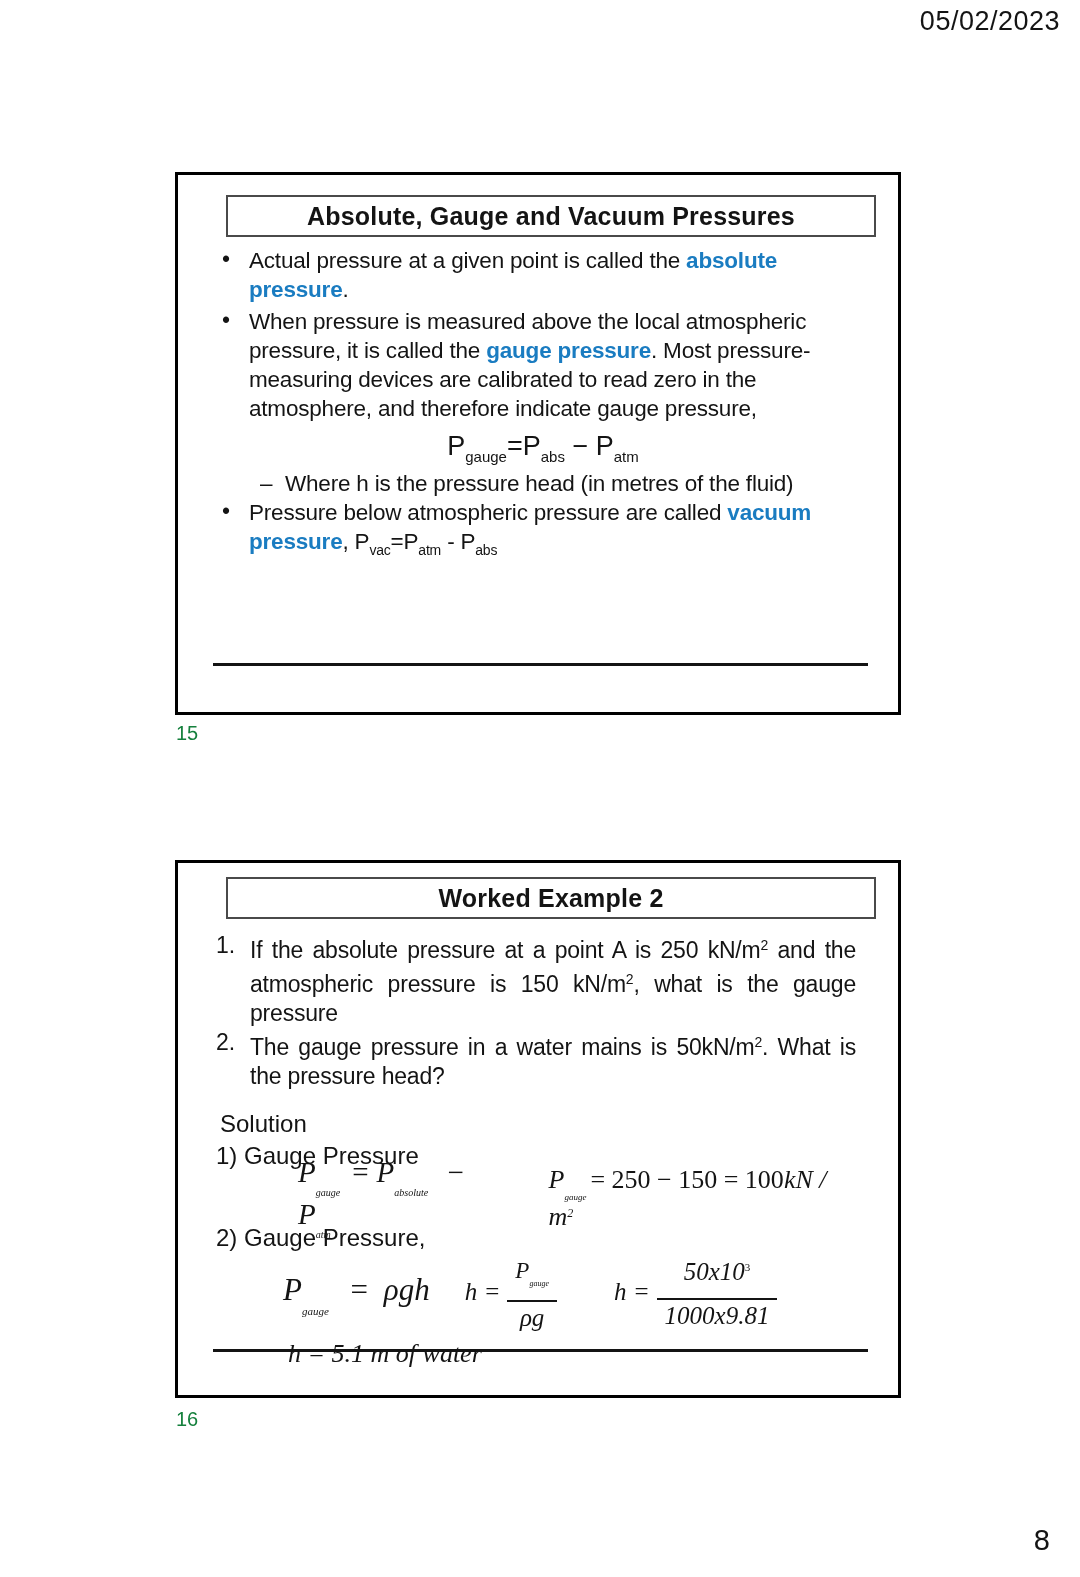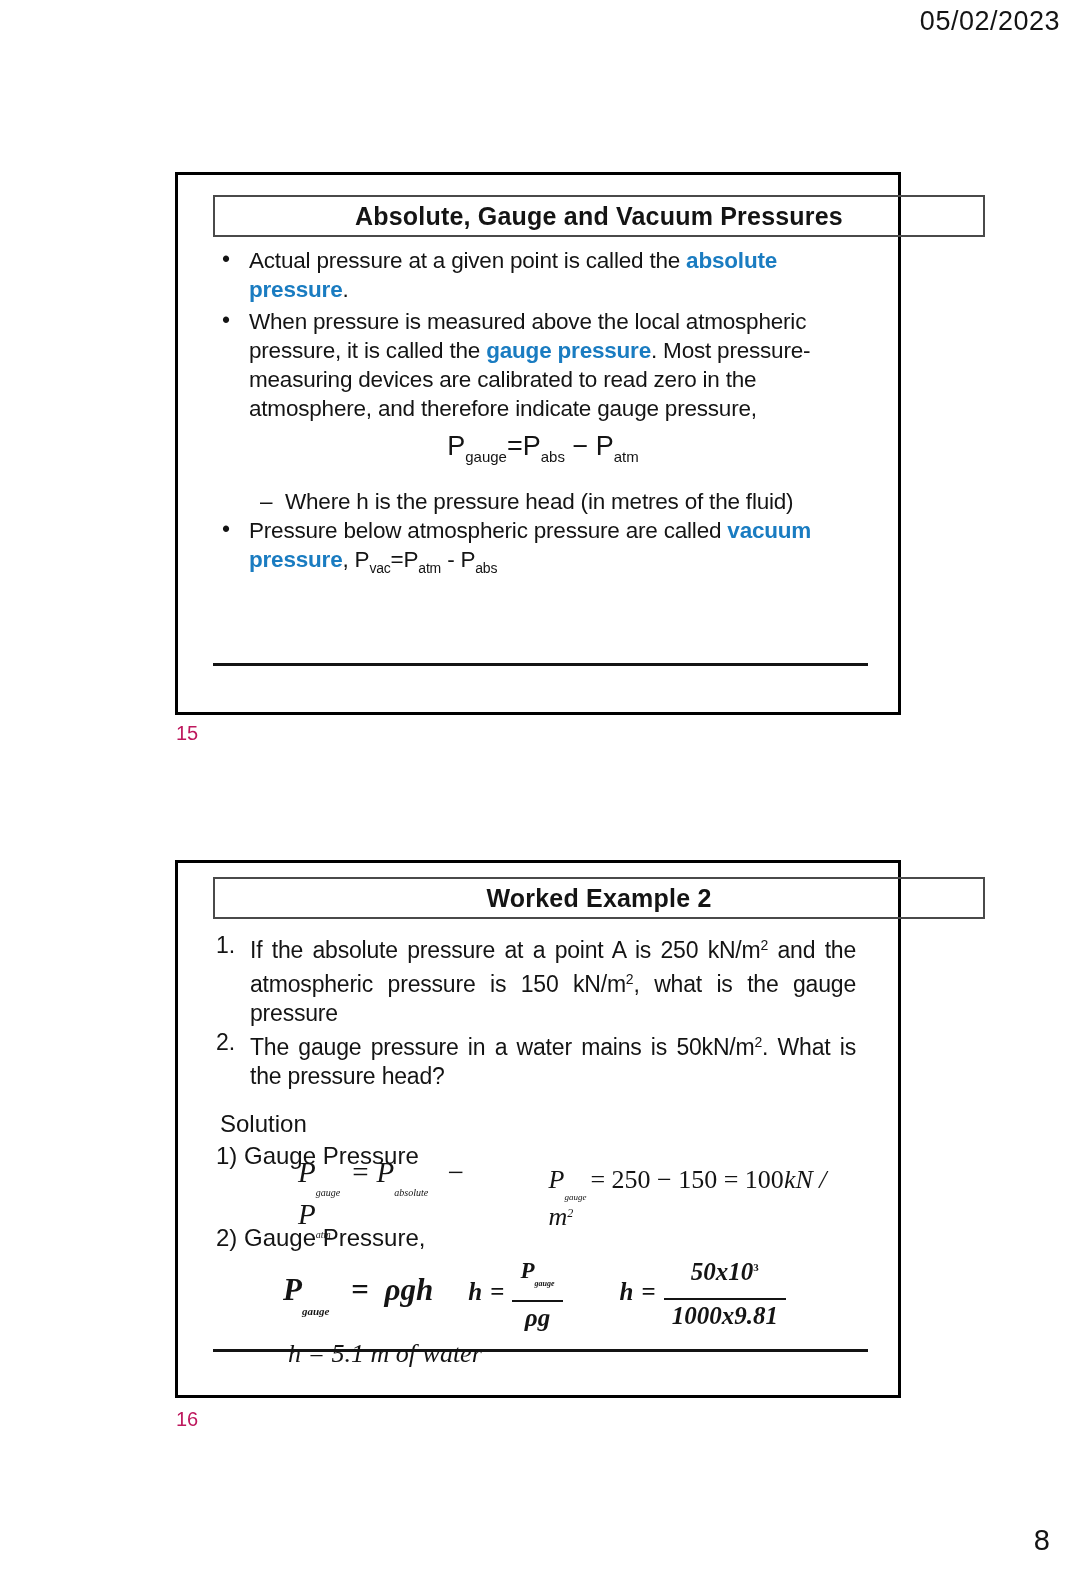--- a/index.html
+++ b/index.html
@@ -16,7 +16,7 @@
   #slide1{top:172px;height:543px;}
   #slide2{top:860px;height:538px;}
   .titlebox{
-    position:absolute;left:35px;top:20px;width:772px;height:42px;
+    position:absolute;left:48px;top:20px;width:650px;height:42px;
     border:2px solid #4a4a4a;display:flex;align-items:center;justify-content:center;
     font-weight:bold;font-size:25px;letter-spacing:.2px;box-sizing:border-box;
   }

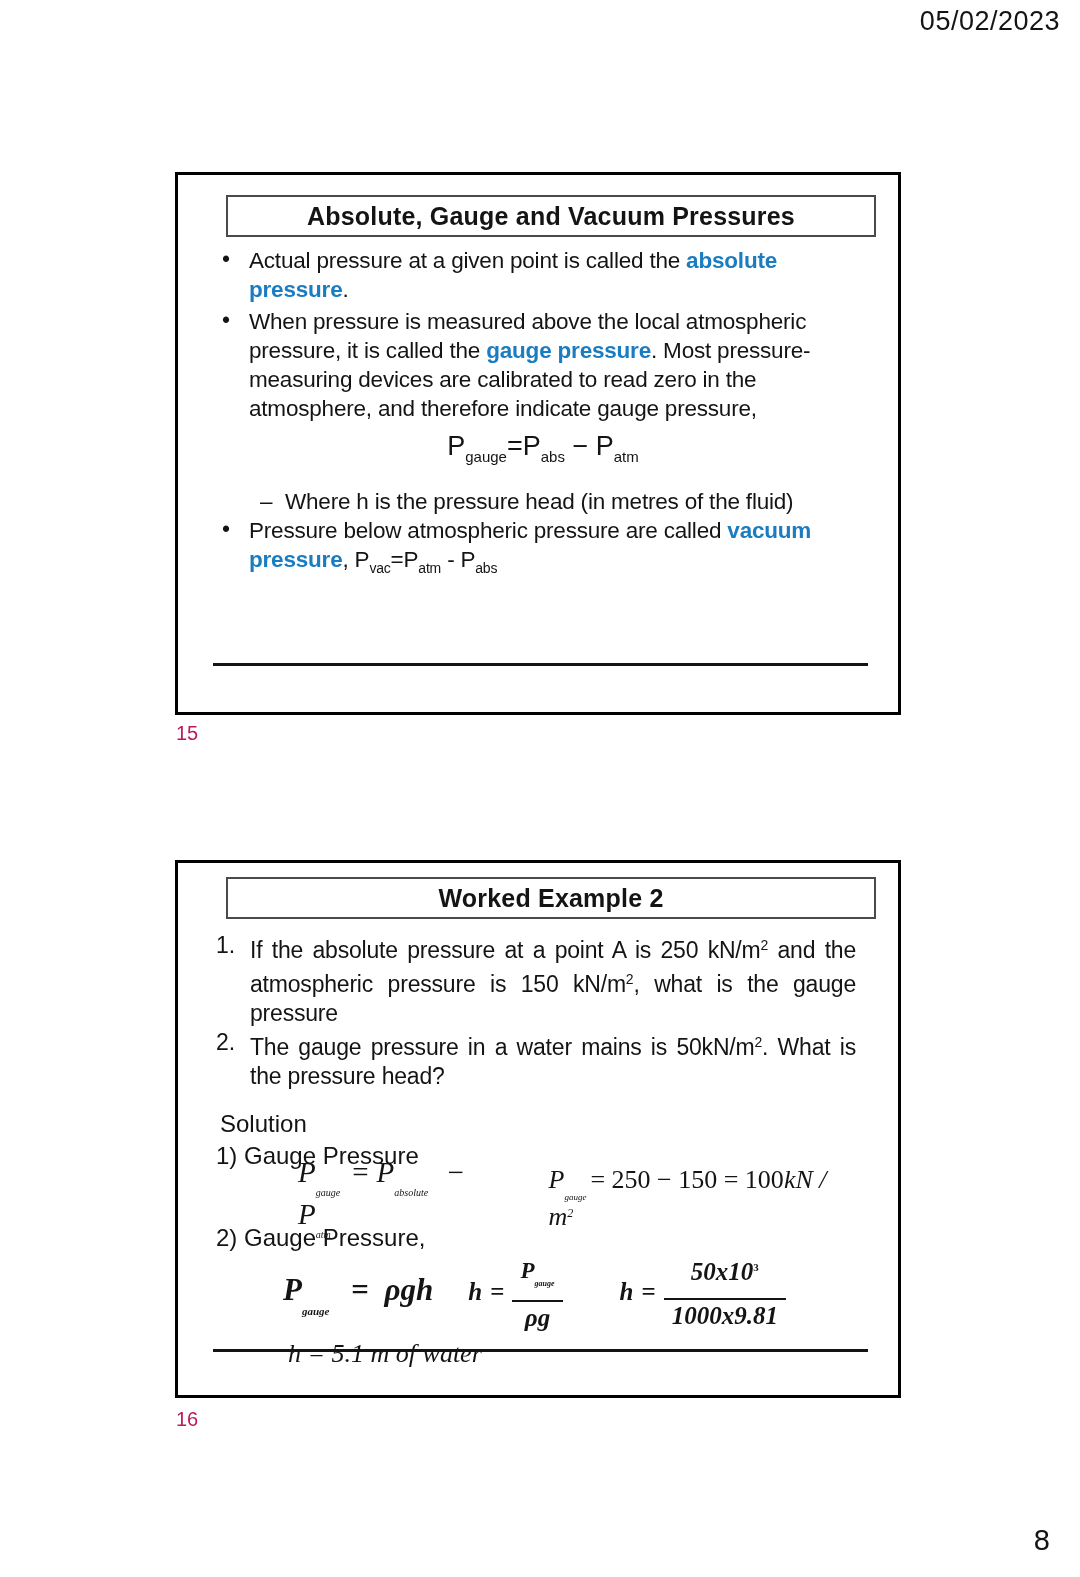--- a/index.html
+++ b/index.html
@@ -30,7 +30,7 @@
   .ssub{font-size:15px;vertical-align:-7px;}
   .bsub{font-size:14px;vertical-align:-6px;}
   .sup{font-size:14px;vertical-align:8px;}
-  .f-sans{text-align:center;font-size:27px;margin:8px 0 22px;}
+  .f-sans{text-align:center;font-size:27px;margin:8px 0 4px;}
   .serif{font-family:"Liberation Serif","DejaVu Serif",serif;}
   .f-serif-big{text-align:center;font-size:37px;font-style:italic;margin:4px 0 10px;}
   .msub{font-style:italic;font-size:12px;vertical-align:-16px;margin-right:6px;}

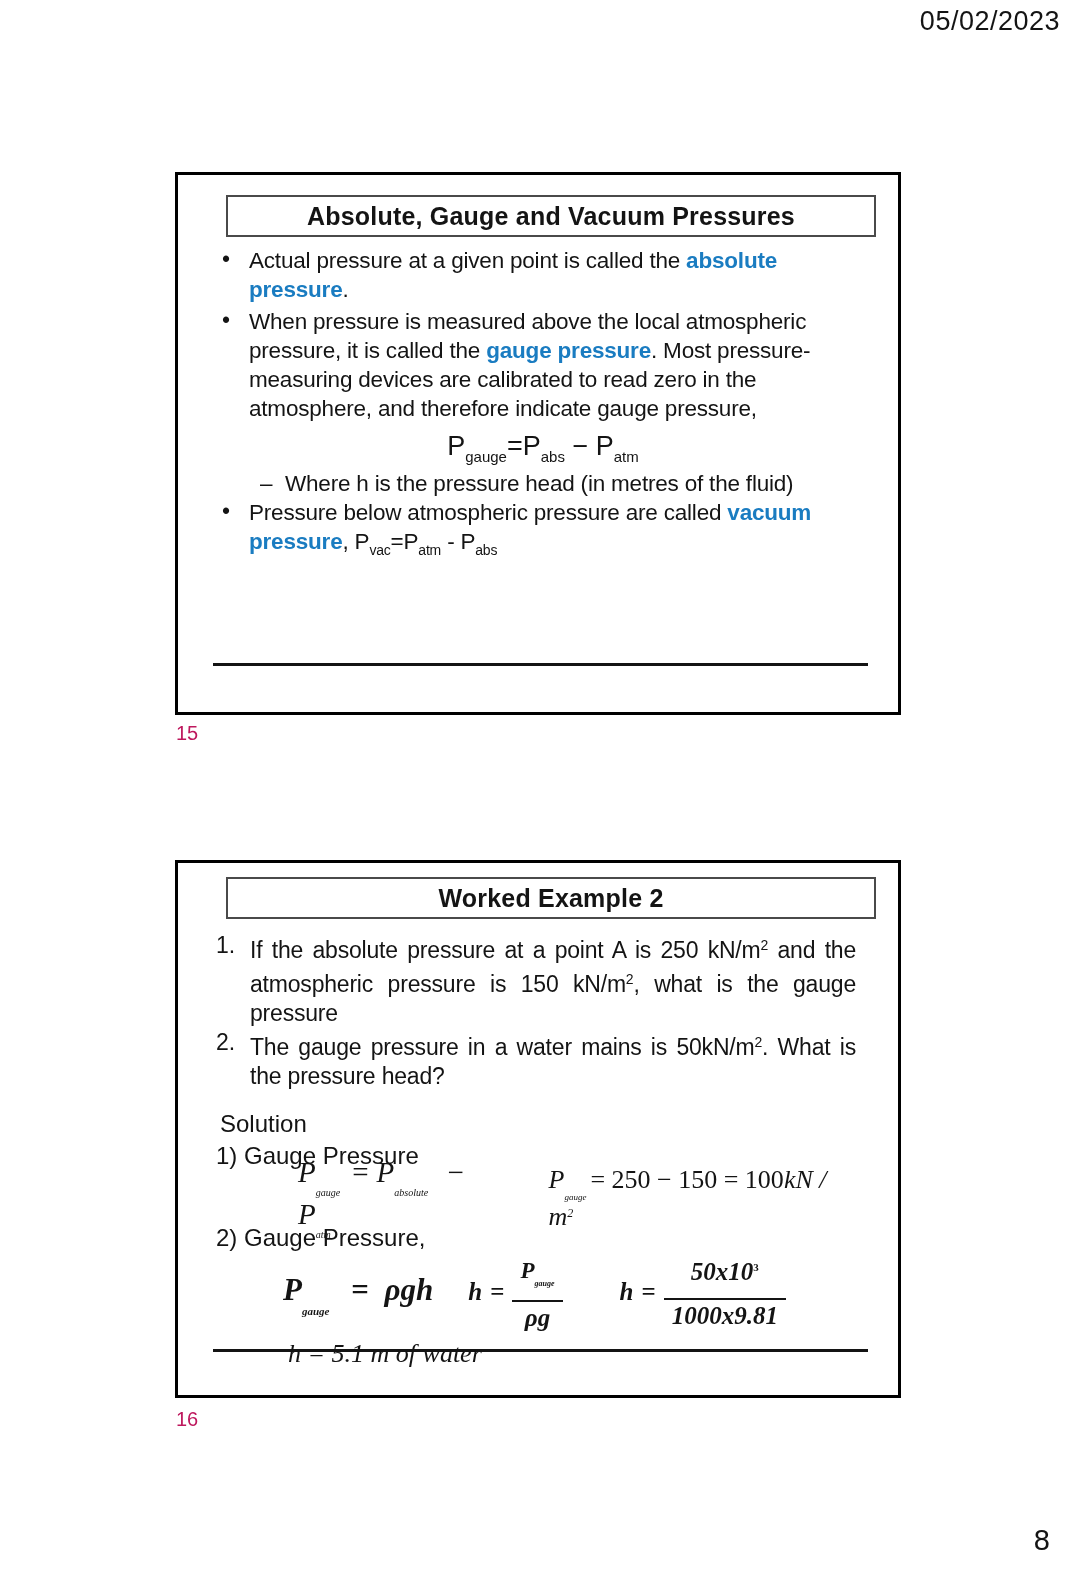--- a/index.html
+++ b/index.html
@@ -40,7 +40,7 @@
   .rule{position:absolute;left:35px;width:655px;border-top:3px solid #141414;}
   #slide1 .rule{top:488px;}
   #slide2 .rule{top:486px;}
-  .slide-num{position:absolute;left:176px;font-size:20px;color:#be185d;}
+  .slide-num{position:absolute;left:176px;font-size:20px;color:#15803d;}
   #snum1{top:722px;}
   #snum2{top:1408px;}
   

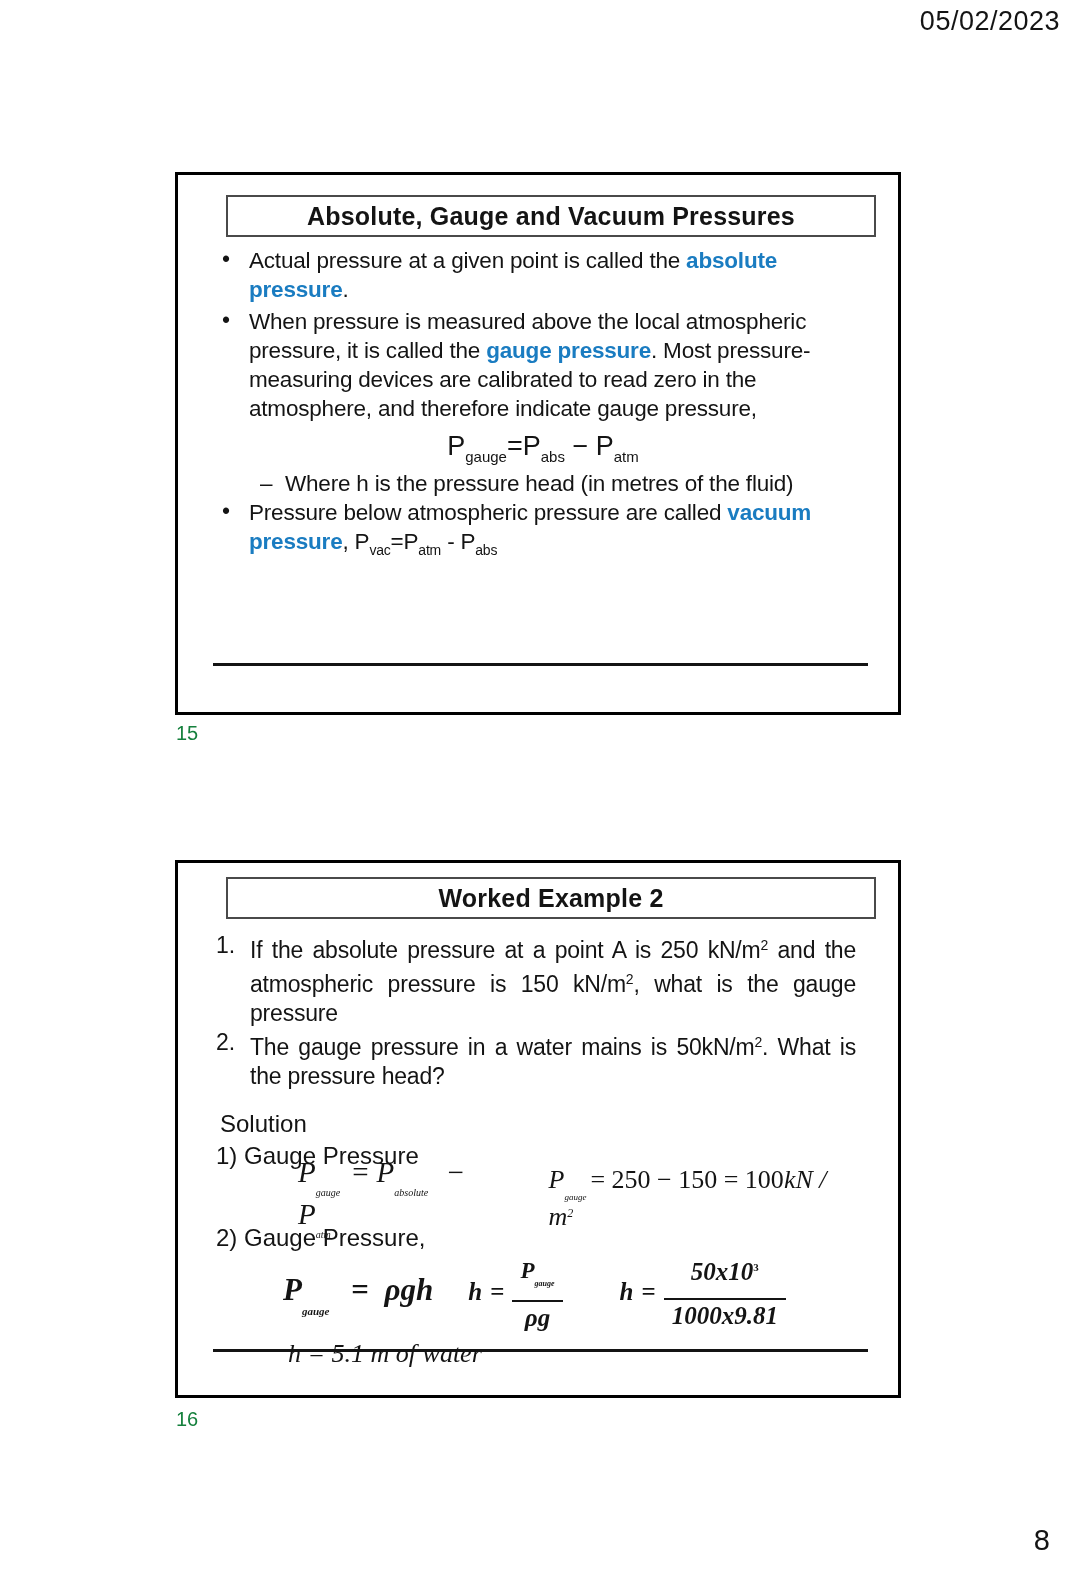--- a/index.html
+++ b/index.html
@@ -51,7 +51,7 @@
   .steplabel{font-size:24px;line-height:30px;}
   .f-row{display:flex;align-items:center;}
   .f-row1{margin:4px 0 2px 82px;gap:34px;height:46px;}
-  .f-row2{margin:4px 0 2px 67px;gap:35px;height:74px;font-weight:bold;}
+  .f-row2{margin:4px 0 2px 67px;gap:35px;height:74px;}
   .fa{font-size:29px;font-style:italic;}
   .fa .msub{font-size:10px;vertical-align:-14px;margin-right:4px;}
   .fb{font-size:26px;}

